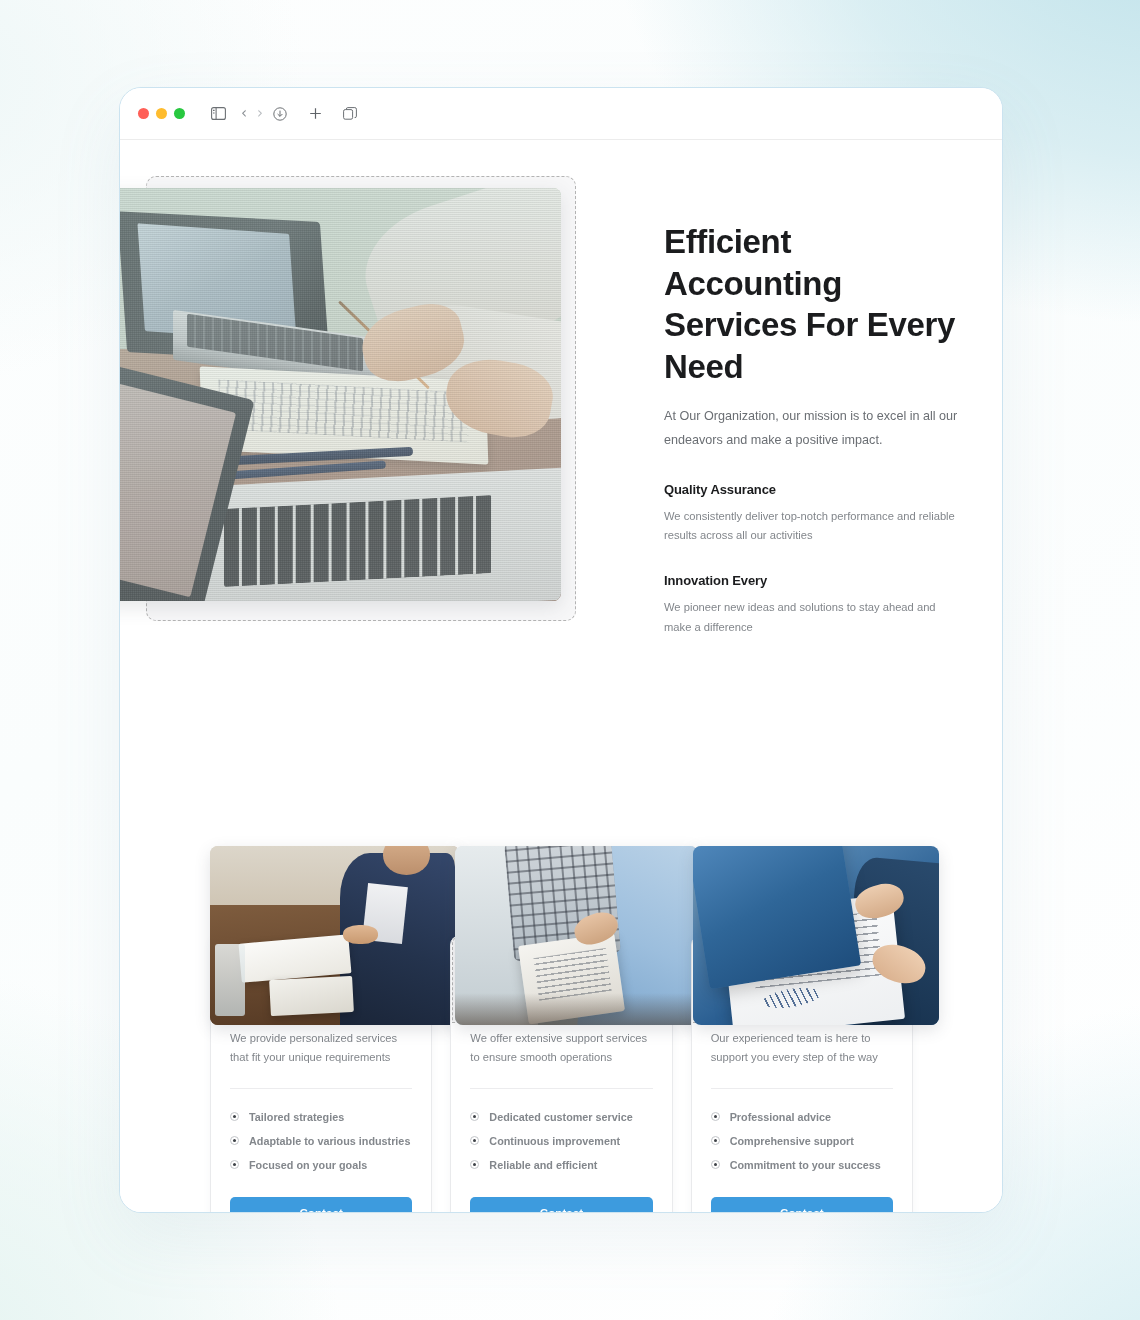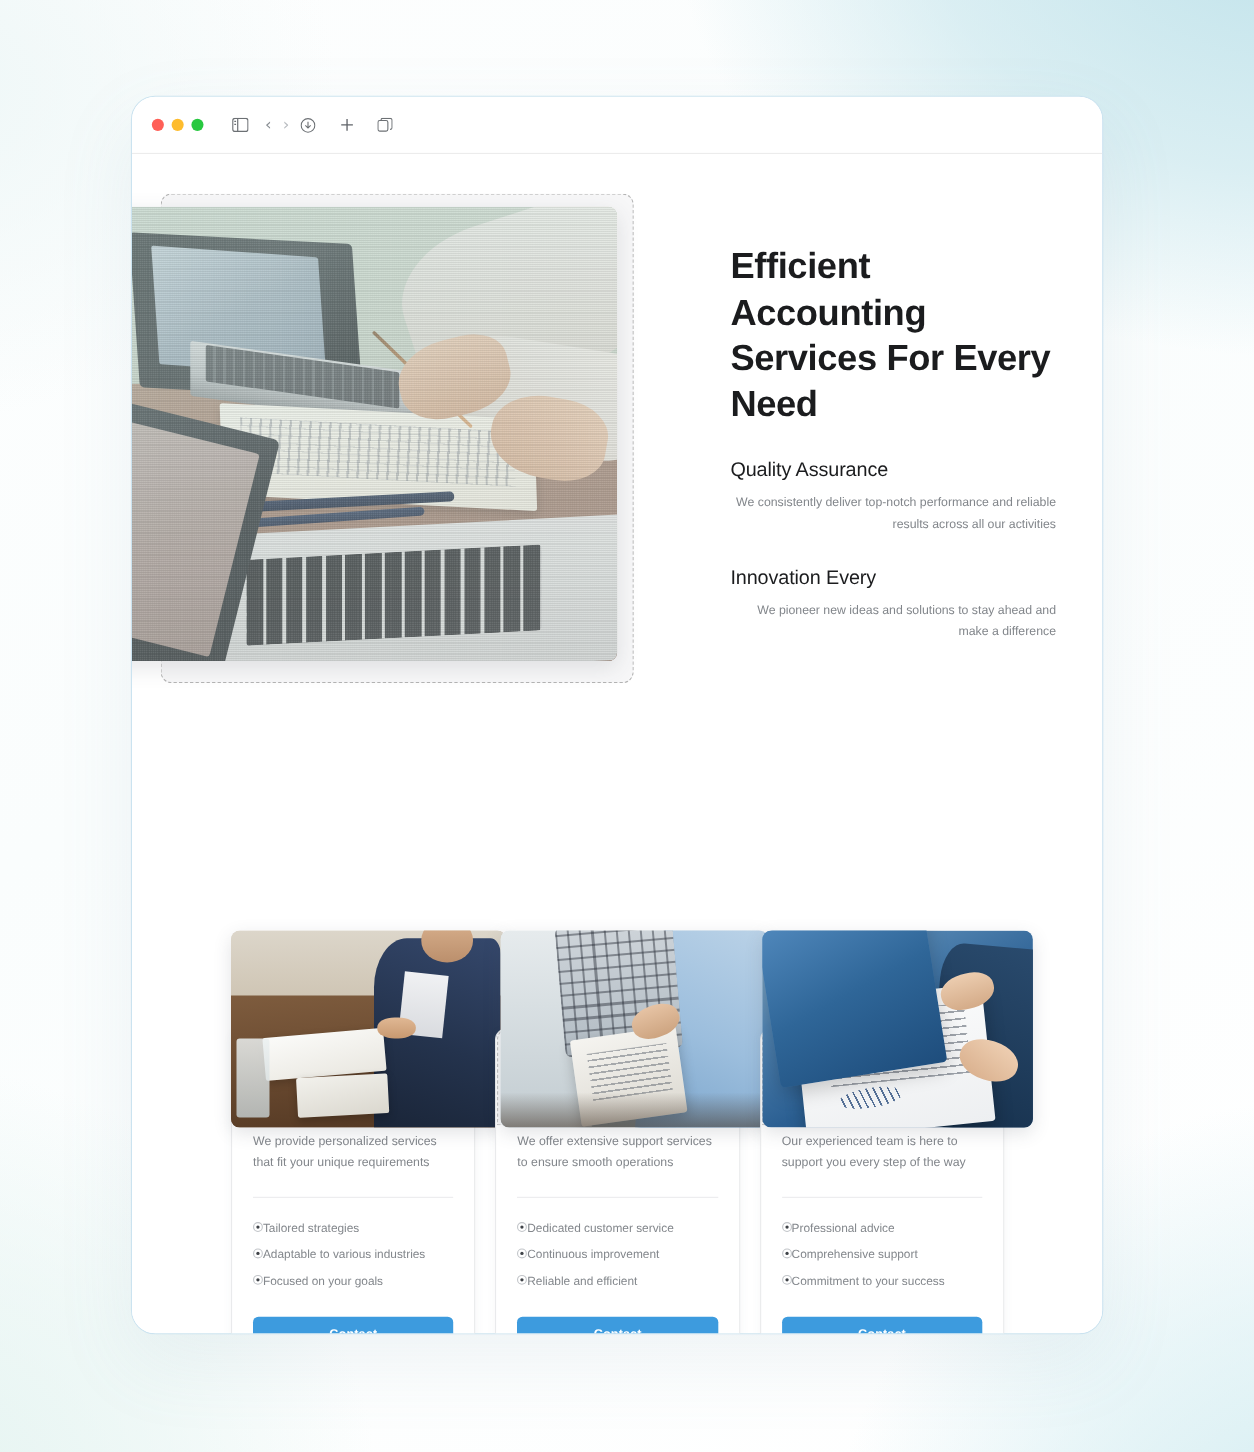--- a/index.html
+++ b/index.html
@@ -500,6 +500,7 @@
 
       <div class="hero-copy">
         <h1 class="hero-title">Efficient Accounting Services For Every Need</h1>
+        <p class="hero-sub">At Our Organization, our mission is to excel in all our endeavors and make a positive impact.</p>
 
         <div class="feature">
           <h3 class="feature-title">Quality Assurance</h3>

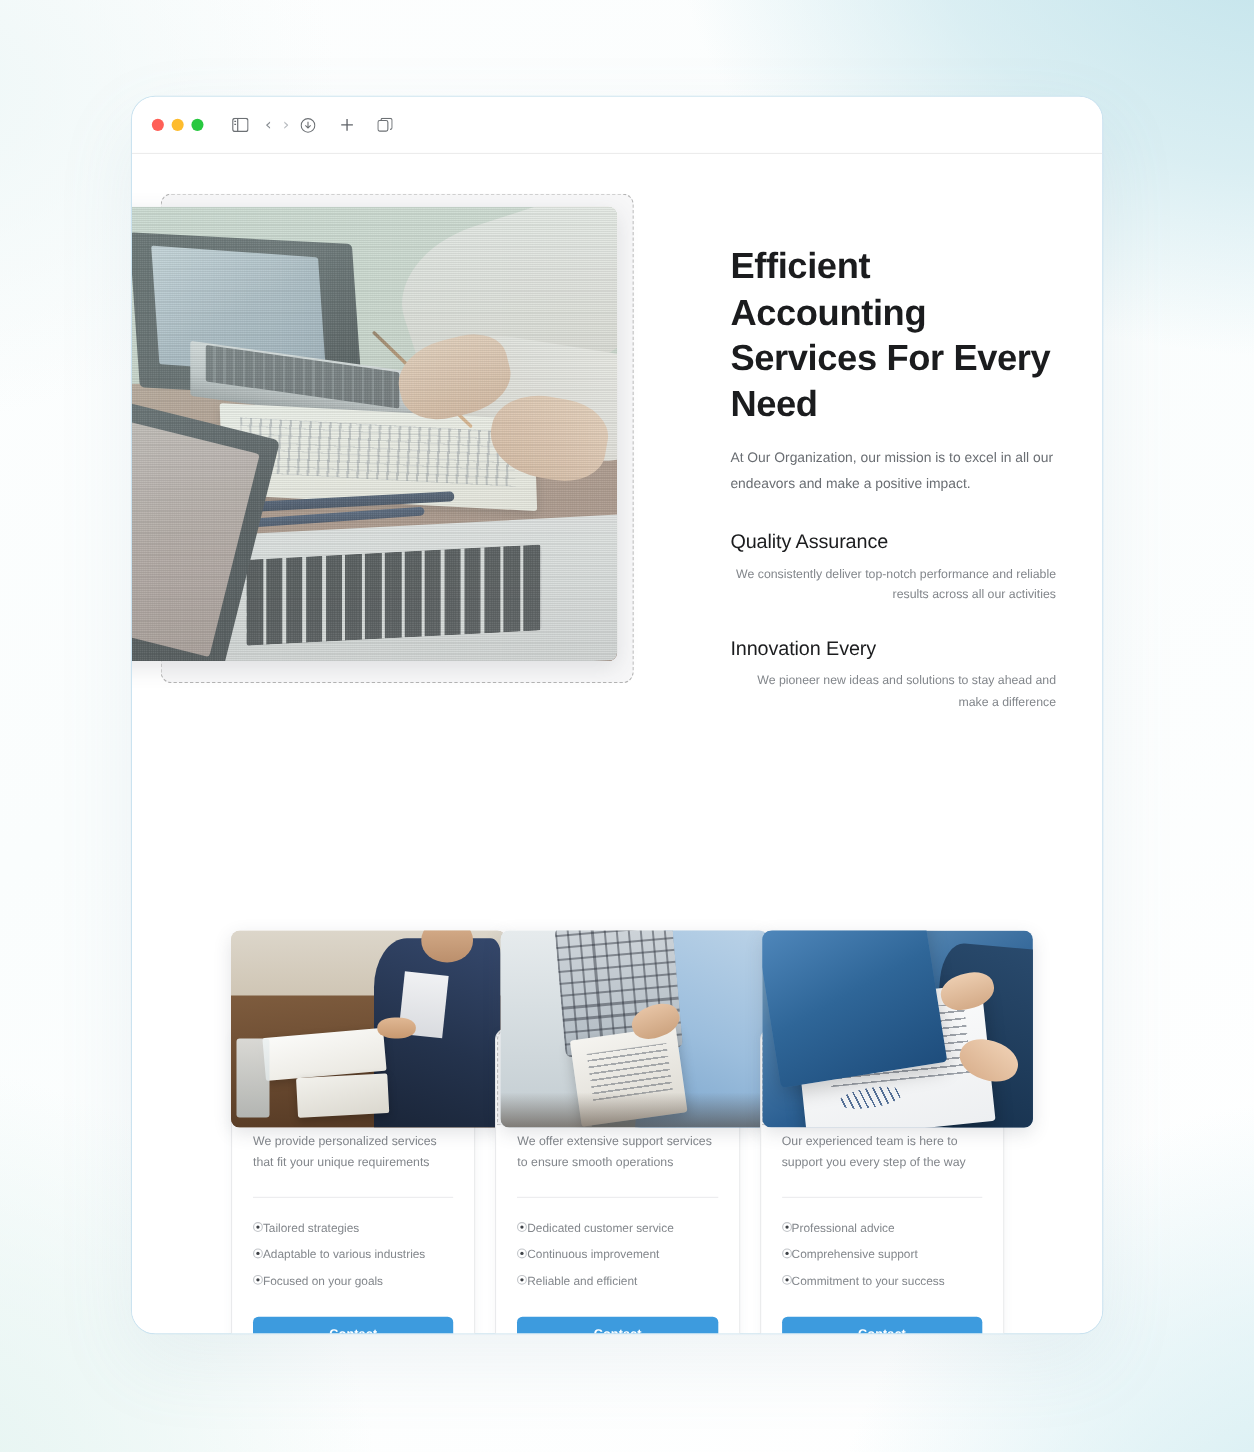--- a/index.html
+++ b/index.html
@@ -226,8 +226,8 @@
   .feature { margin-top: 30px; }
   .feature + .feature { margin-top: 28px; }
   .feature-title {
-    font-size: 18px;
-    font-weight: 400;
+    font-size: 13px;
+    font-weight: 700;
     color: #1b1c1e;
     letter-spacing: -0.1px;
   }

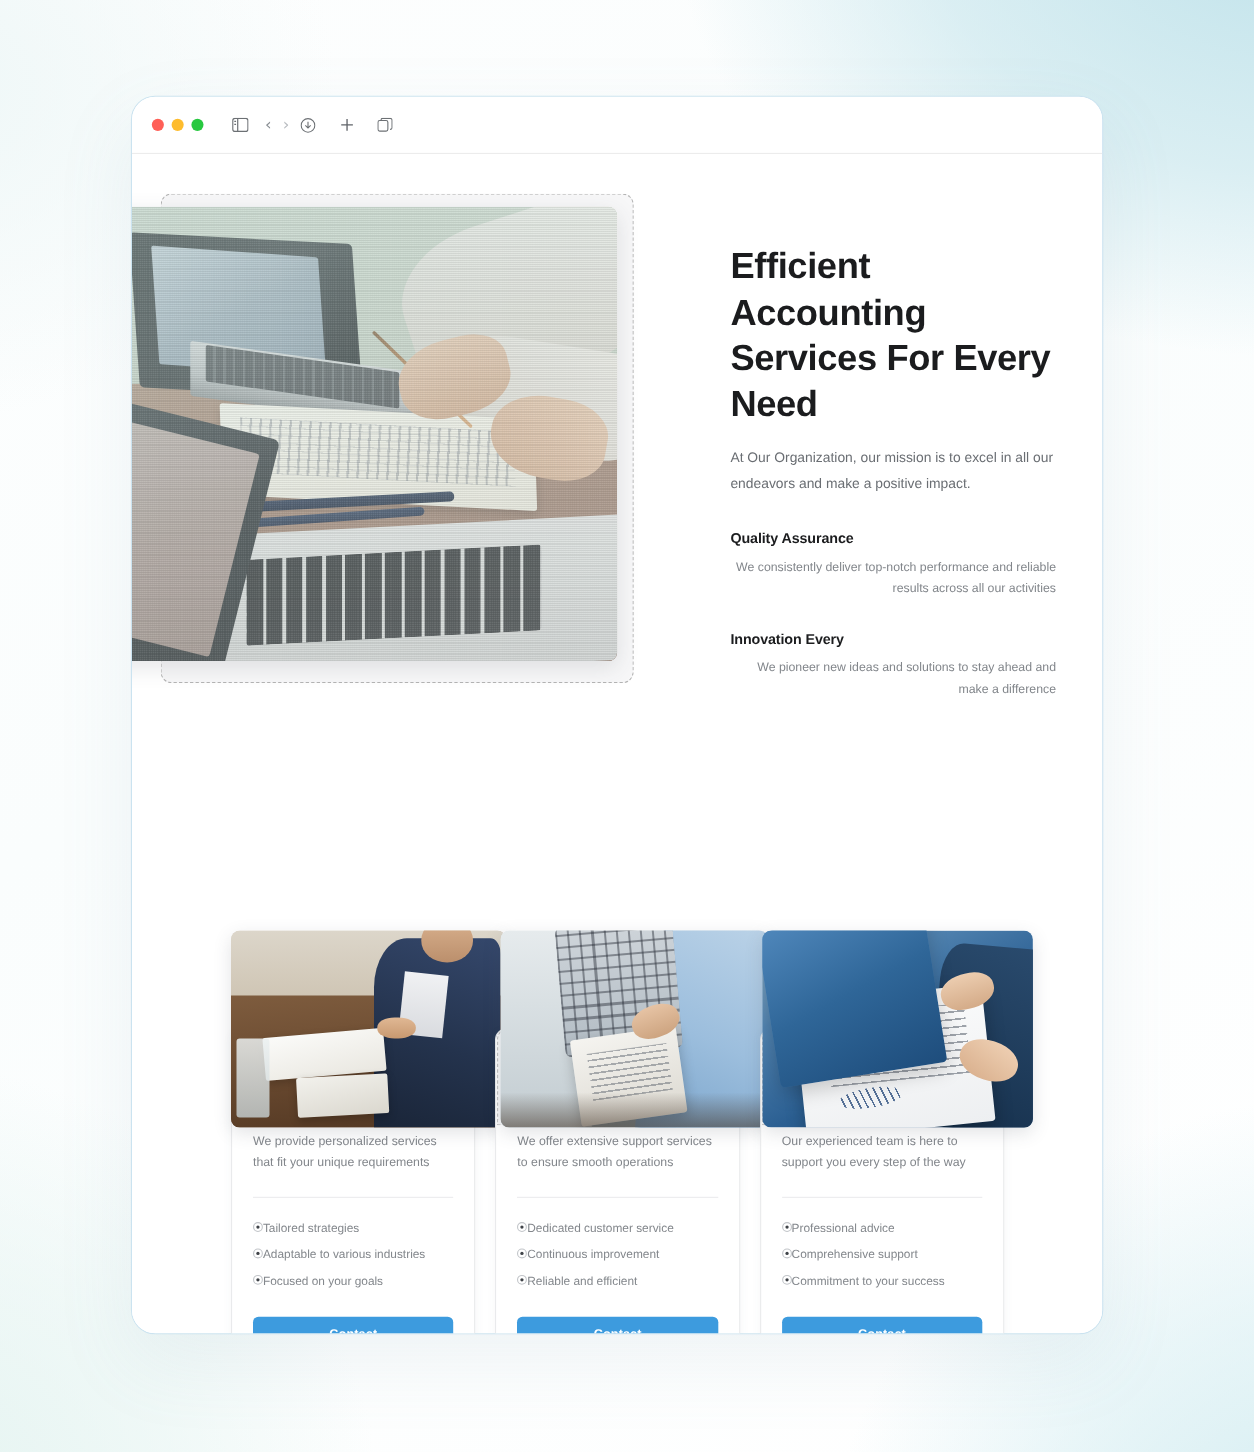--- a/index.html
+++ b/index.html
@@ -236,7 +236,6 @@
     font-size: 11.2px;
     line-height: 1.72;
     color: #82868b;
-    text-align: right;
   }
 
   

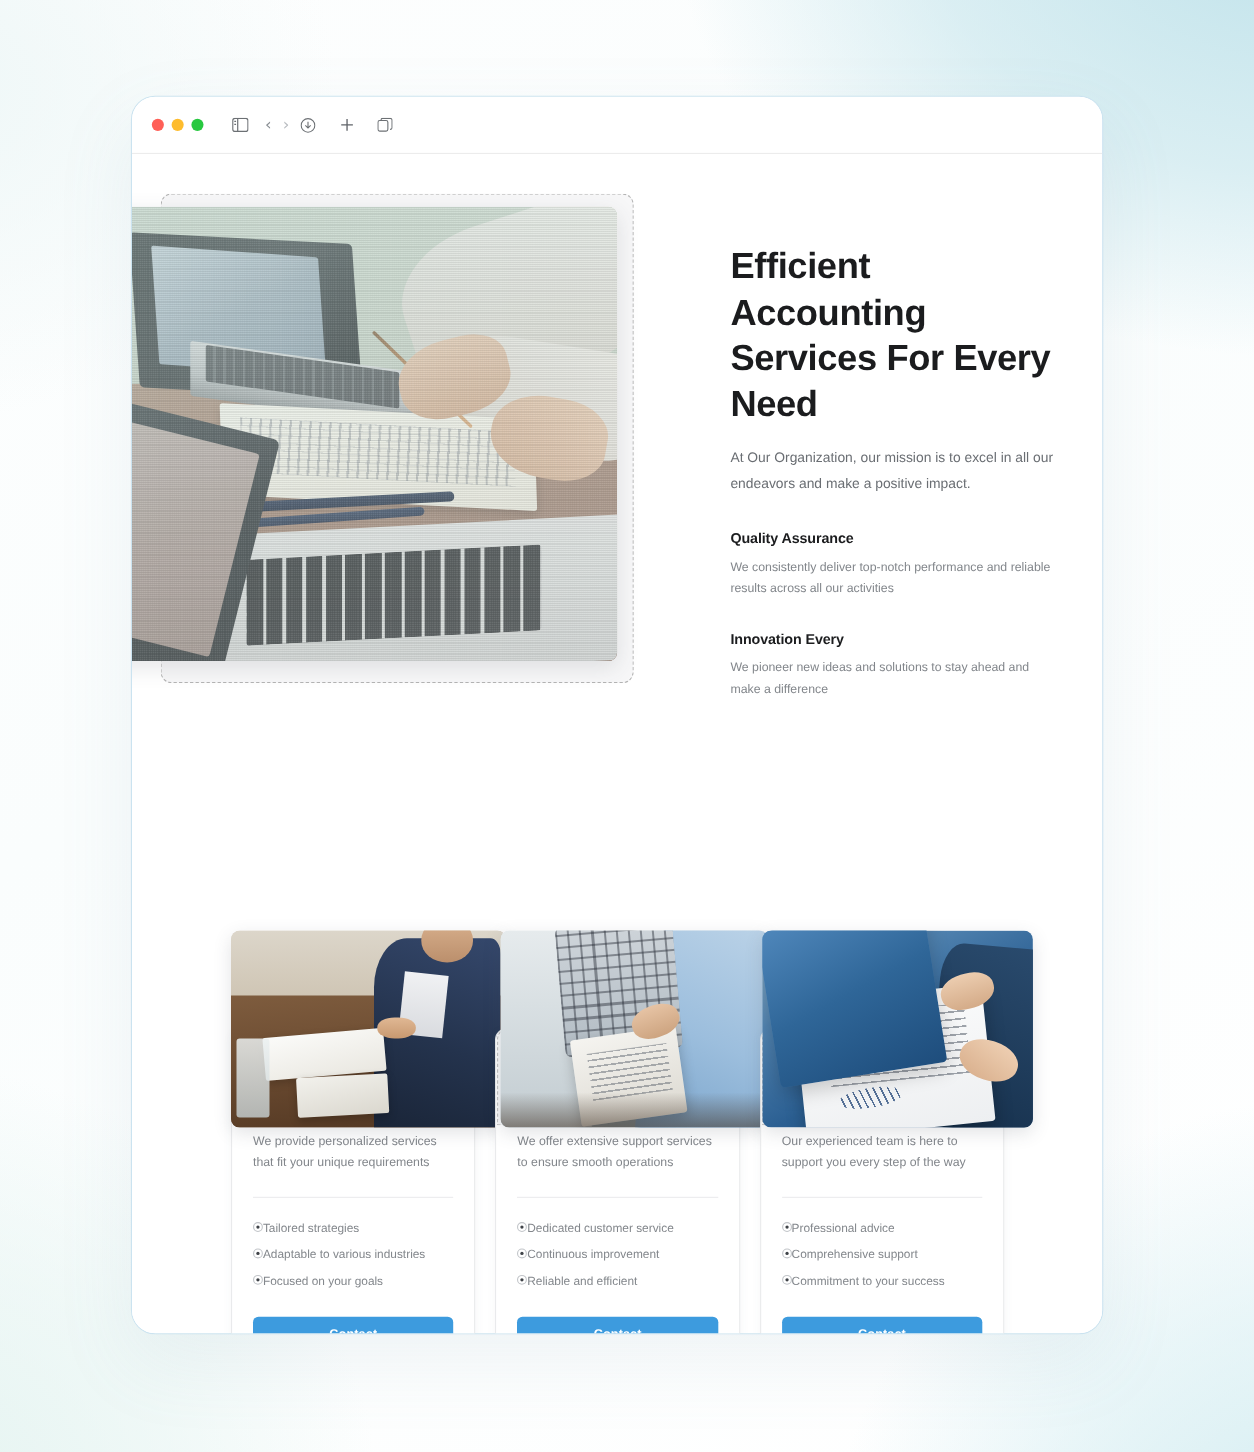--- a/index.html
+++ b/index.html
@@ -377,11 +377,12 @@
   .card-list { list-style: none; margin-top: 16px; }
   .card-list li {
     display: flex;
-    align-items: flex-start;
-    gap: 0;
+    align-items: center;
+    gap: 10px;
     font-size: 10.8px;
     color: #83878c;
     padding: 6px 0;
+    font-weight: bold;
   }
   .bullet {
     flex: 0 0 auto;

